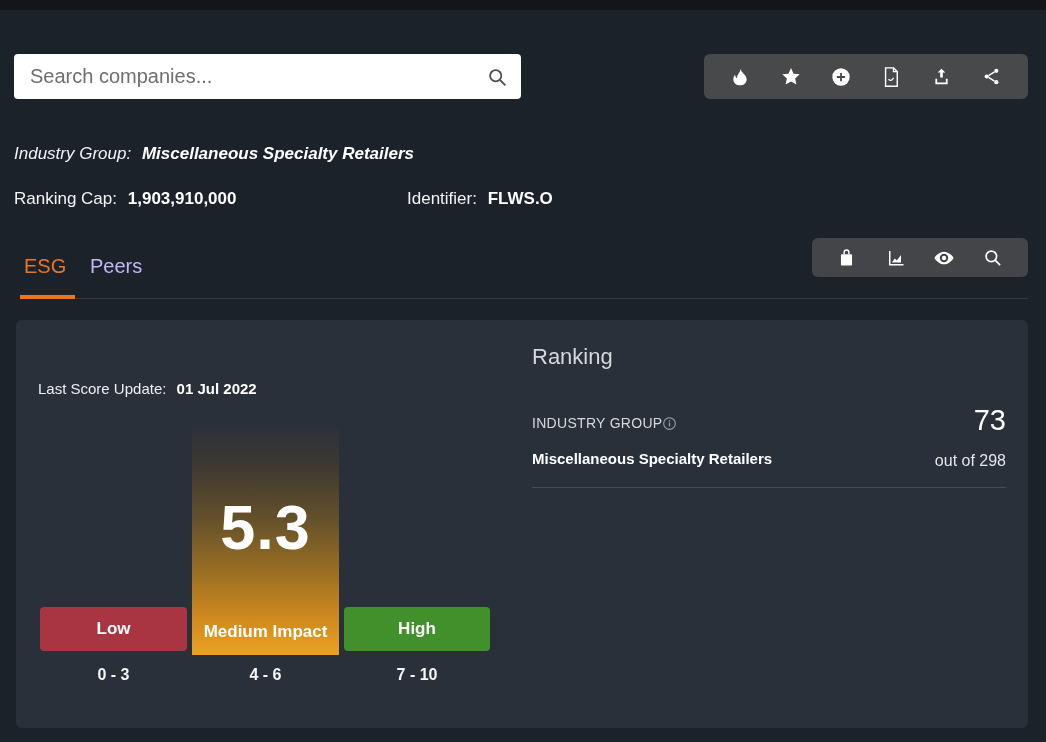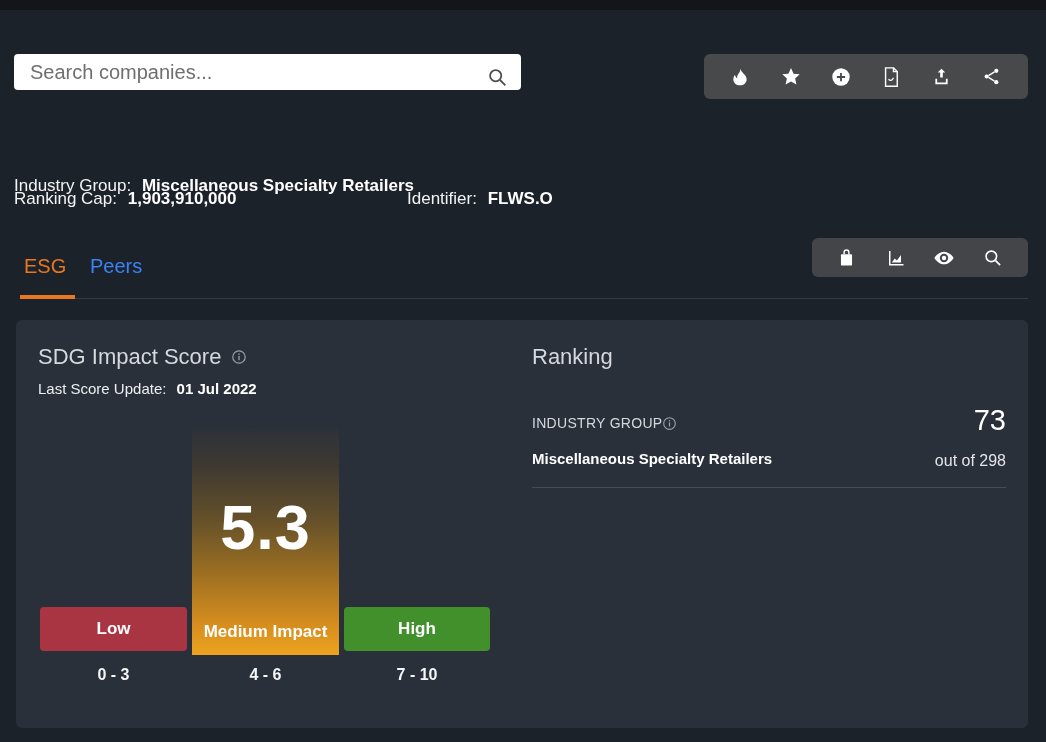--- a/index.html
+++ b/index.html
@@ -17,7 +17,7 @@
   .top-strip { left:0; top:0; width:1046px; height:10px; background:#12151a; }
 
   
-  .search-bar { left:14px; top:54px; width:507px; height:36px; background:#ffffff; border-radius:4px; }
+  .search-bar { left:14px; top:54px; width:507px; height:45px; background:#ffffff; border-radius:4px; }
   .search-bar input {
     width:100%; height:100%; border:none; outline:none; background:transparent;
     font-family:"Liberation Sans", sans-serif; font-size:20px; color:#333;

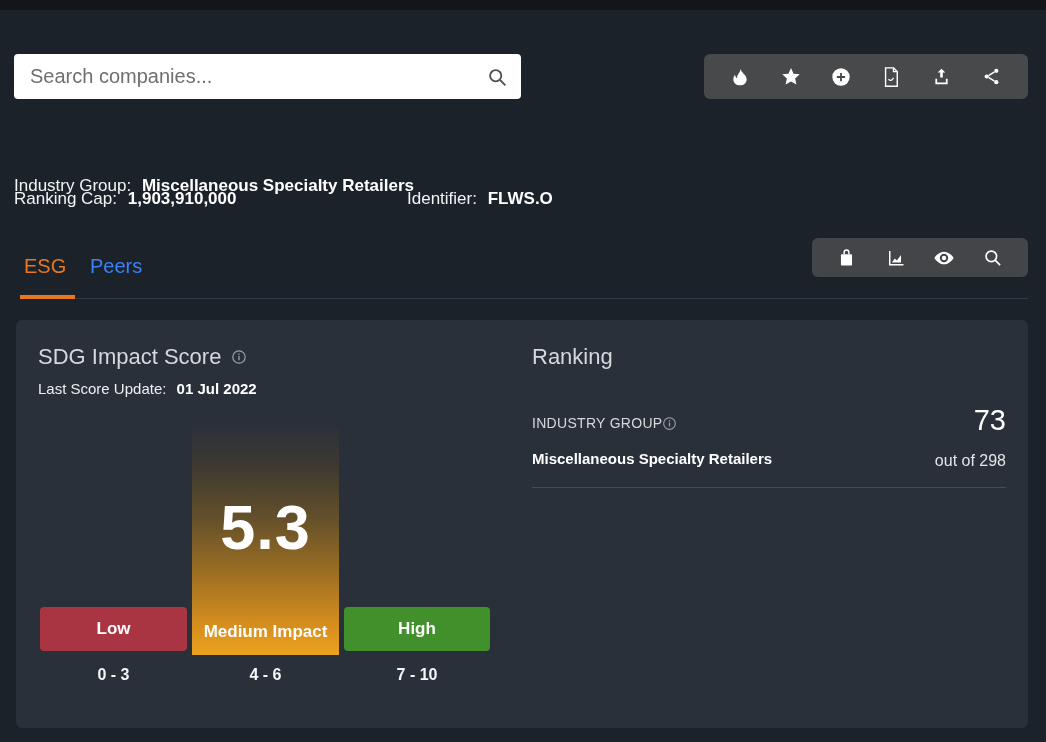--- a/index.html
+++ b/index.html
@@ -33,7 +33,7 @@
   .icon-btn { width:28px; height:28px; display:flex; align-items:center; justify-content:center; cursor:pointer; }
 
   
-  .info-line1 { left:14px; top:176px; font-size:17px; color:#f2f3f4; }
+  .info-line1 { left:14px; top:144px; font-size:17px; color:#f2f3f4;font-style:italic; }
   .info-line2 { left:14px; top:189px; width:620px; height:24px; font-size:17px; color:#f2f3f4; }
   .info-line2 .identifier-group { position:absolute; left:363px; top:0;margin-left:30px; }
   .bold { font-weight:700; color:#ffffff; }

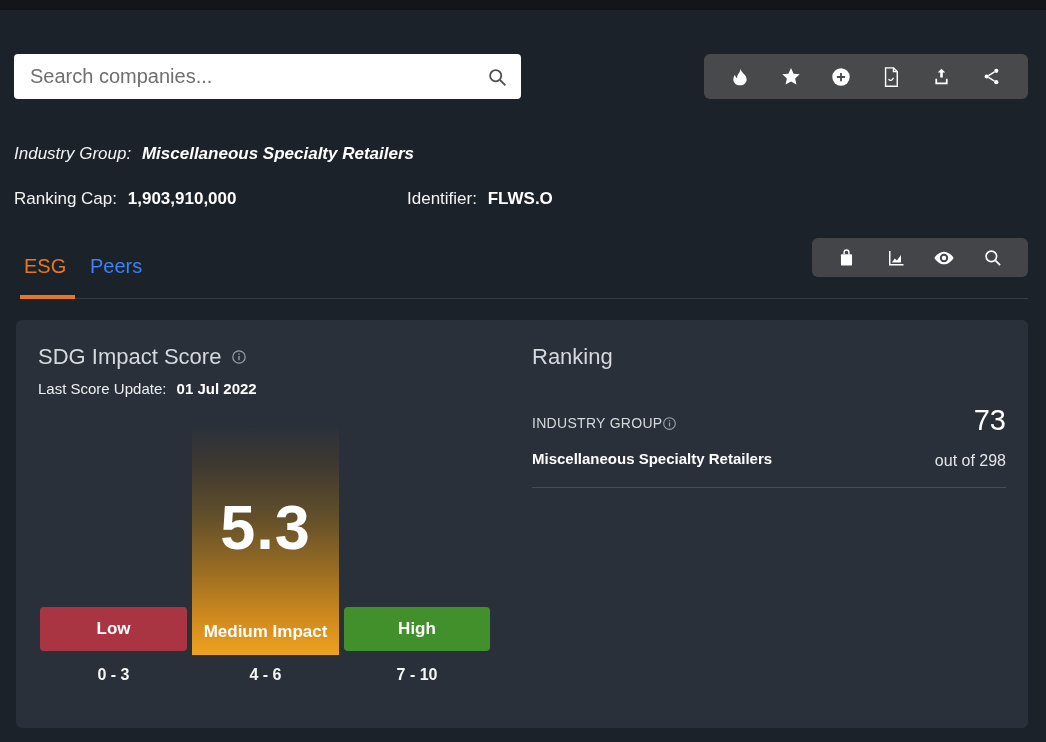--- a/index.html
+++ b/index.html
@@ -43,7 +43,7 @@
   
   .tab { font-size:20px; cursor:pointer; }
   .tab-esg { left:24px; top:255px; color:#e87722; }
-  .tab-peers { left:90px; top:255px; color:#3b82f6; }
+  .tab-peers { left:90px; top:255px; color:#c4b5fd; }
   .tab-underline { left:20px; top:295px; width:55px; height:4px; background:#e87722; }
   .tab-hairline { left:20px; top:298px; width:1008px; height:1px; background:#343b44; }
 

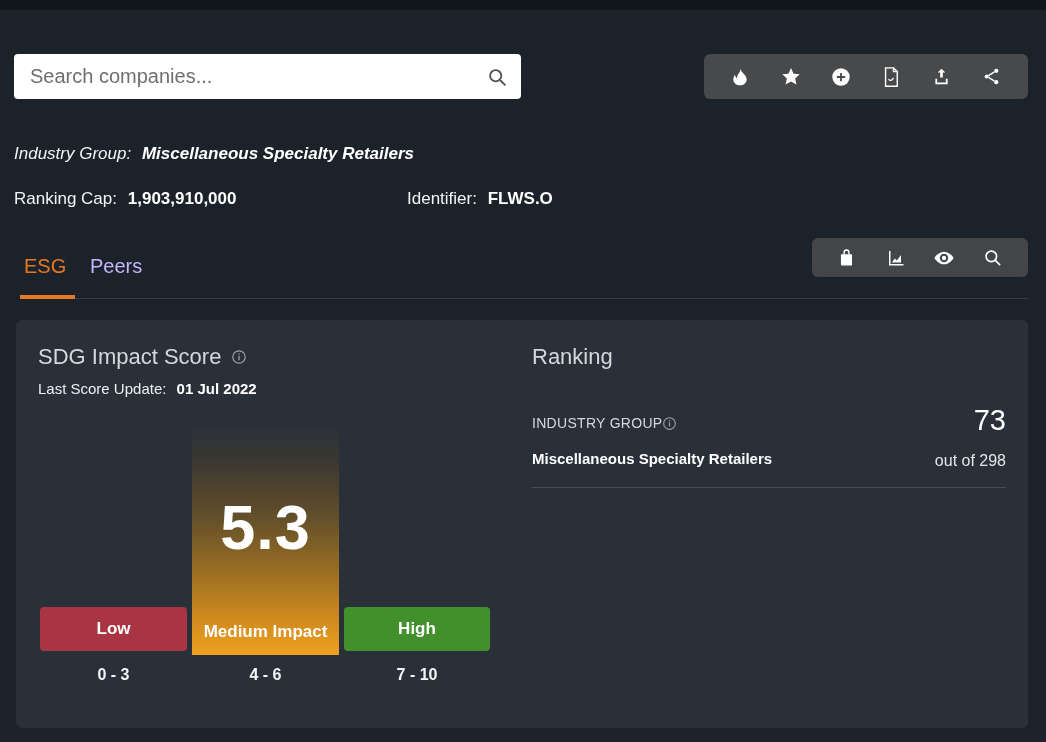--- a/index.html
+++ b/index.html
@@ -187,16 +187,6 @@
 
 <div class="abs card">
 
-  <div class="abs sdg-title-row">
-    <span class="panel-title">SDG Impact Score</span>
-    <span>
-      <svg width="16" height="16" viewBox="0 0 24 24">
-        <circle cx="12" cy="12" r="9.3" fill="none" stroke="#9aa0a6" stroke-width="1.8"></circle>
-        <rect x="11" y="10.3" width="2" height="6.5" fill="#9aa0a6"></rect>
-        <rect x="11" y="6.7" width="2" height="2" fill="#9aa0a6"></rect>
-      </svg>
-    </span>
-  </div>
   <div class="abs last-update">
     <span class="lbl">Last Score Update:</span>
     <span class="bold val-gap">01 Jul 2022</span>

